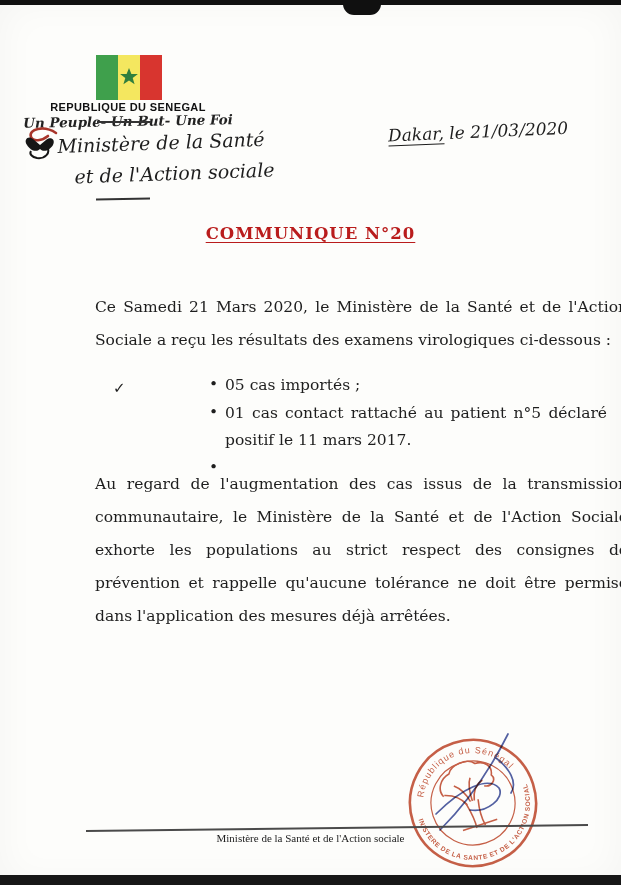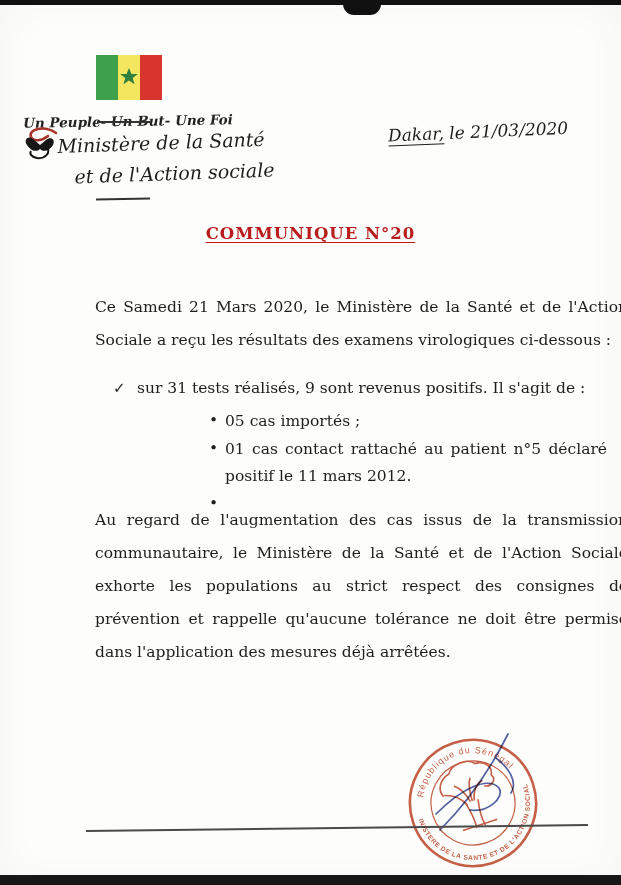--- a/index.html
+++ b/index.html
@@ -86,6 +86,7 @@
     <polygon points="33,13 35.4,19.1 41.9,19.1 36.7,23 38.6,29.3 33,25.4 27.4,29.3 29.3,23 24.1,19.1 30.6,19.1" fill="#2f7f3e"></polygon>
   </svg>
 
+  <div class="republic">REPUBLIQUE DU SENEGAL</div>
   <div class="motto">Un Peuple- Un But- Une Foi</div>
 
   <svg class="ministry-logo" width="38" height="38" viewBox="0 0 38 38">

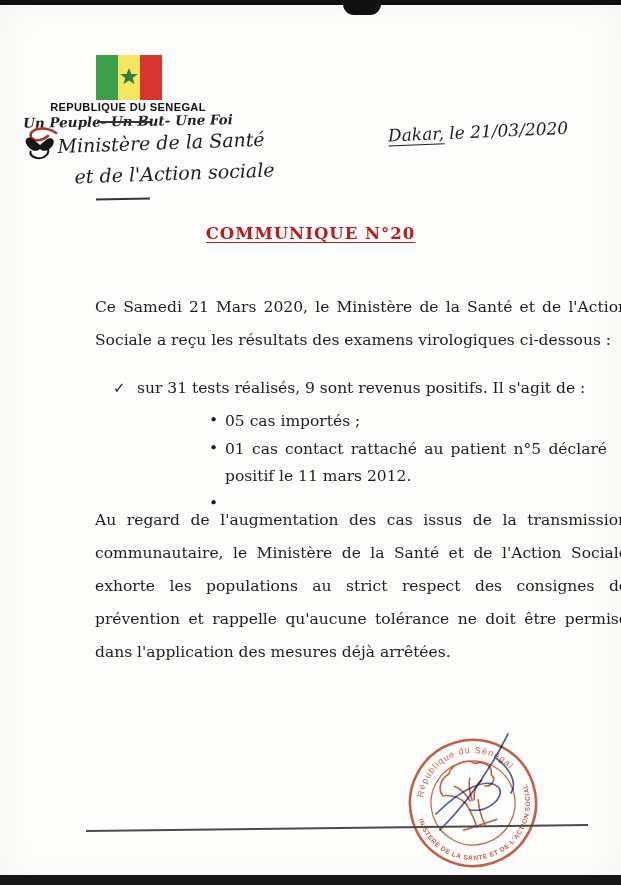--- a/index.html
+++ b/index.html
@@ -112,7 +112,6 @@
 
     <div class="check-row">
       <span class="check-mark">✓</span>
-      <span>sur 31 tests réalisés, 9 sont revenus positifs. Il s'agit de :</span>
     </div>
 
     <ul class="sub-bullets">

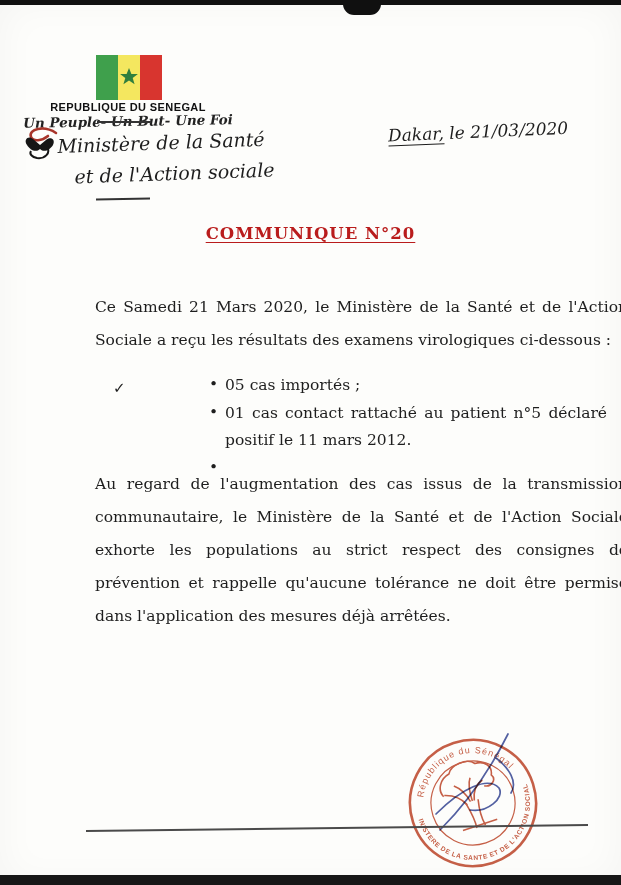--- a/index.html
+++ b/index.html
@@ -121,7 +121,7 @@
       </li>
       <li>
         <span class="dot">•</span>
-        <span>01 cas contact rattaché au patient n°5 déclaré positif le 11 mars 2012.</span>
+        <span>01 cas contact rattaché au patient n°5 déclaré positif le 11 mars 2017.</span>
       </li>
       <li>
         <span class="dot">•</span>

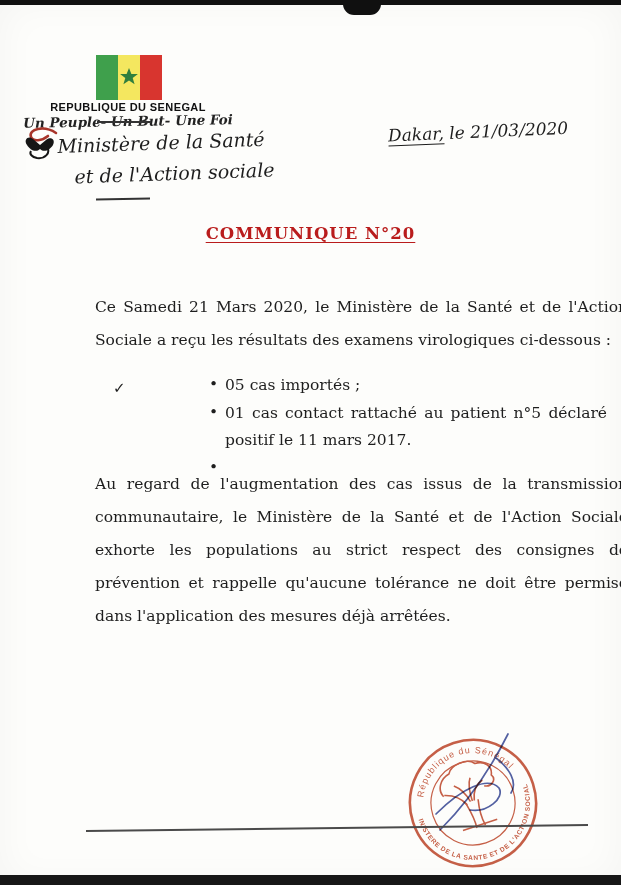--- a/index.html
+++ b/index.html
@@ -169,6 +169,7 @@
 
   <div class="footer-rule"></div>
   <div class="footer">
+    <div>Ministère de la Santé et de l'Action sociale</div>
   </div>
 
   <div class="scan-bar-bottom"></div>

